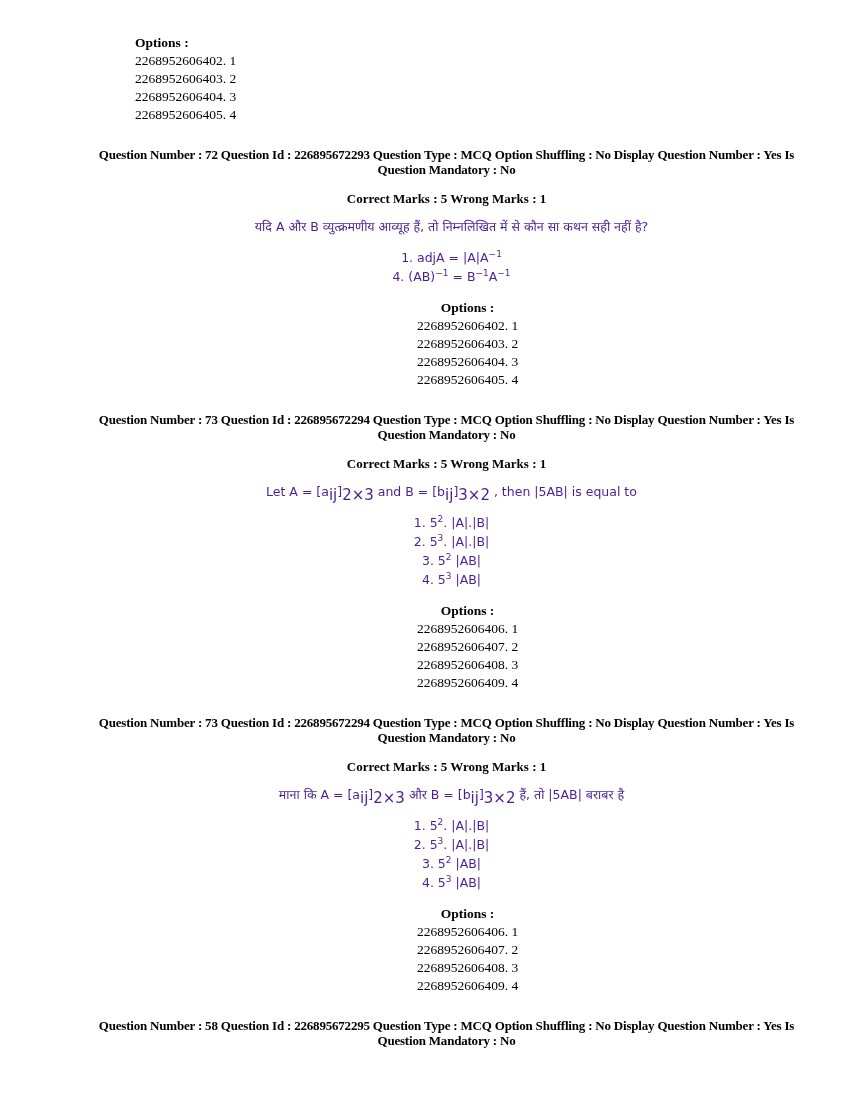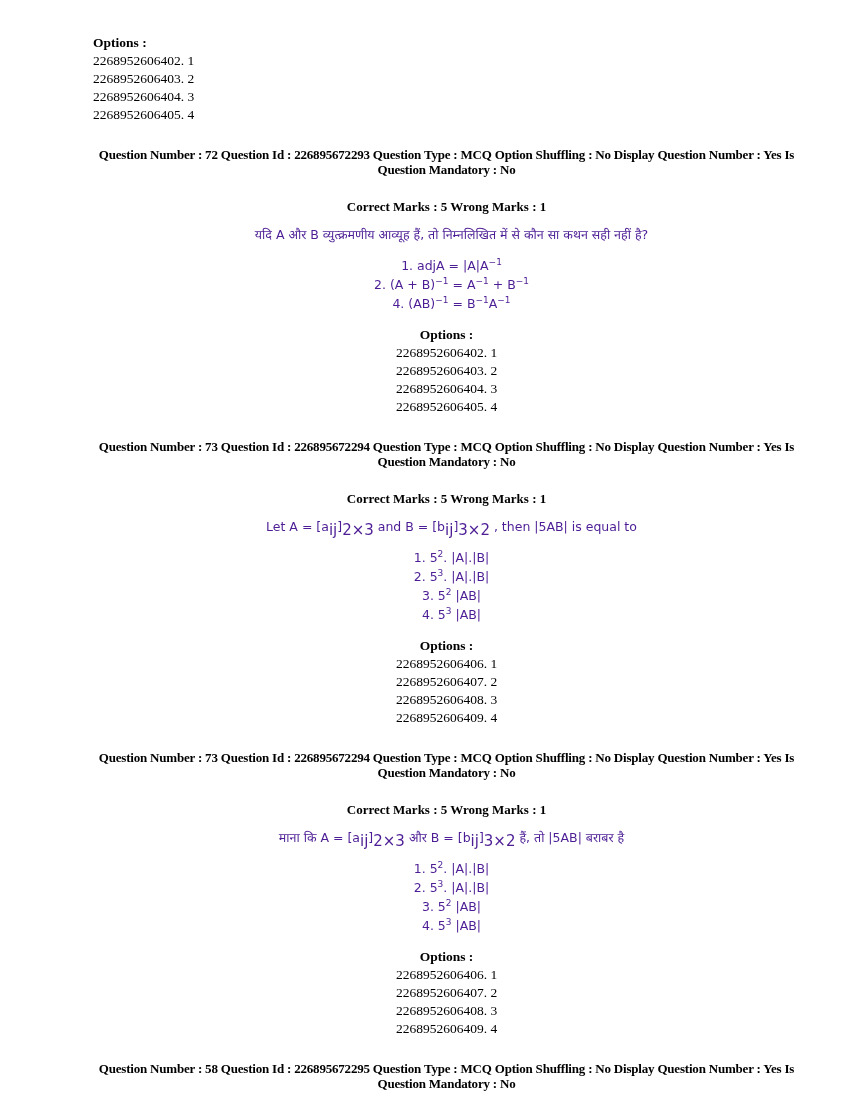--- a/index.html
+++ b/index.html
@@ -10,7 +10,7 @@
     font-size:13.5px;color:#000000;background:#ffffff;
     overflow:hidden;
   }
-  .options-block{line-height:18px;}
+  .options-block{line-height:18px;margin-left:42px;}
   .options-block .opt-label{font-weight:bold;}
   .q-section{margin-top:23px;text-align:center;}
   .q-header{font-weight:bold;font-size:13px;line-height:15px;letter-spacing:-0.2px;white-space:nowrap;}

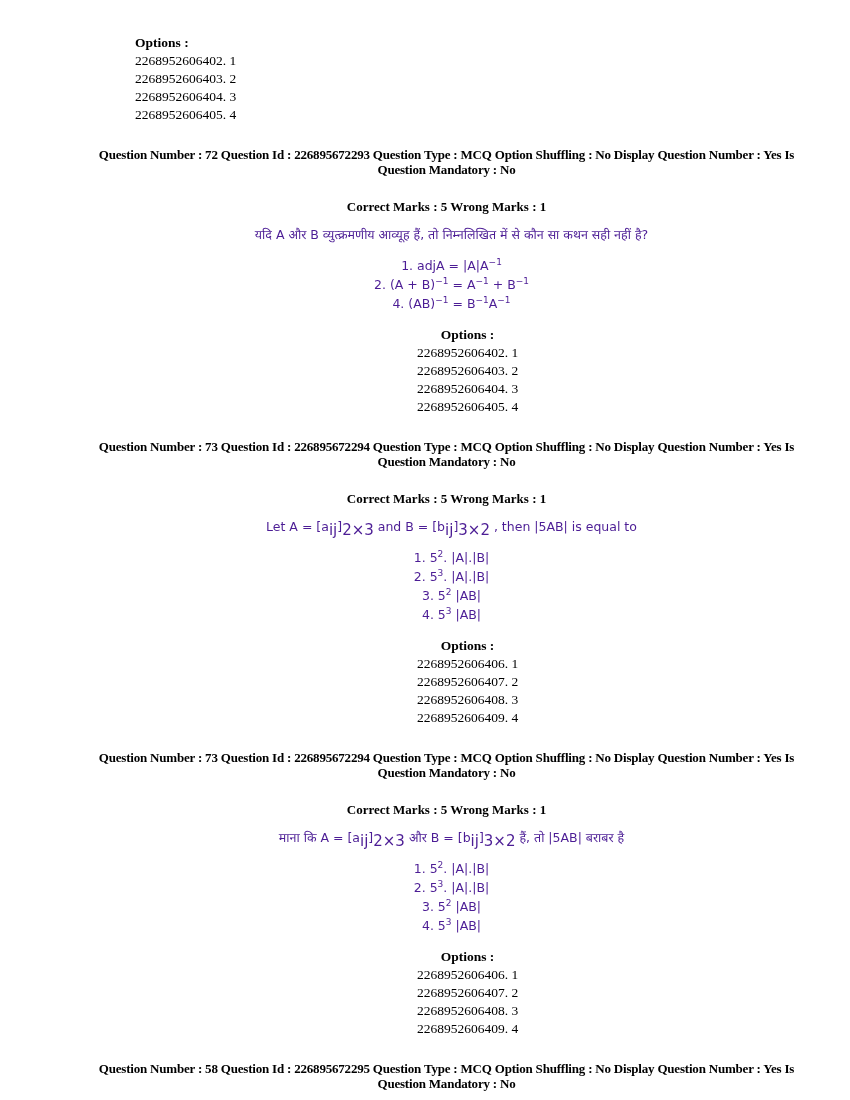--- a/index.html
+++ b/index.html
@@ -14,7 +14,7 @@
   .options-block .opt-label{font-weight:bold;}
   .q-section{margin-top:23px;text-align:center;}
   .q-header{font-weight:bold;font-size:13px;line-height:15px;letter-spacing:-0.2px;white-space:nowrap;}
-  .q-marks{font-weight:bold;font-size:13px;line-height:15px;margin-top:22px;}
+  .q-marks{font-weight:bold;font-size:13px;line-height:15px;margin-top:14px;}
   .imgtext{font-family:"DejaVu Sans",sans-serif;color:#4c1d95;font-size:12.5px;}
   .q-body{margin:12px 0 0 10px;line-height:18px;}
   .q-choices{margin:12px 0 0 10px;line-height:19px;}

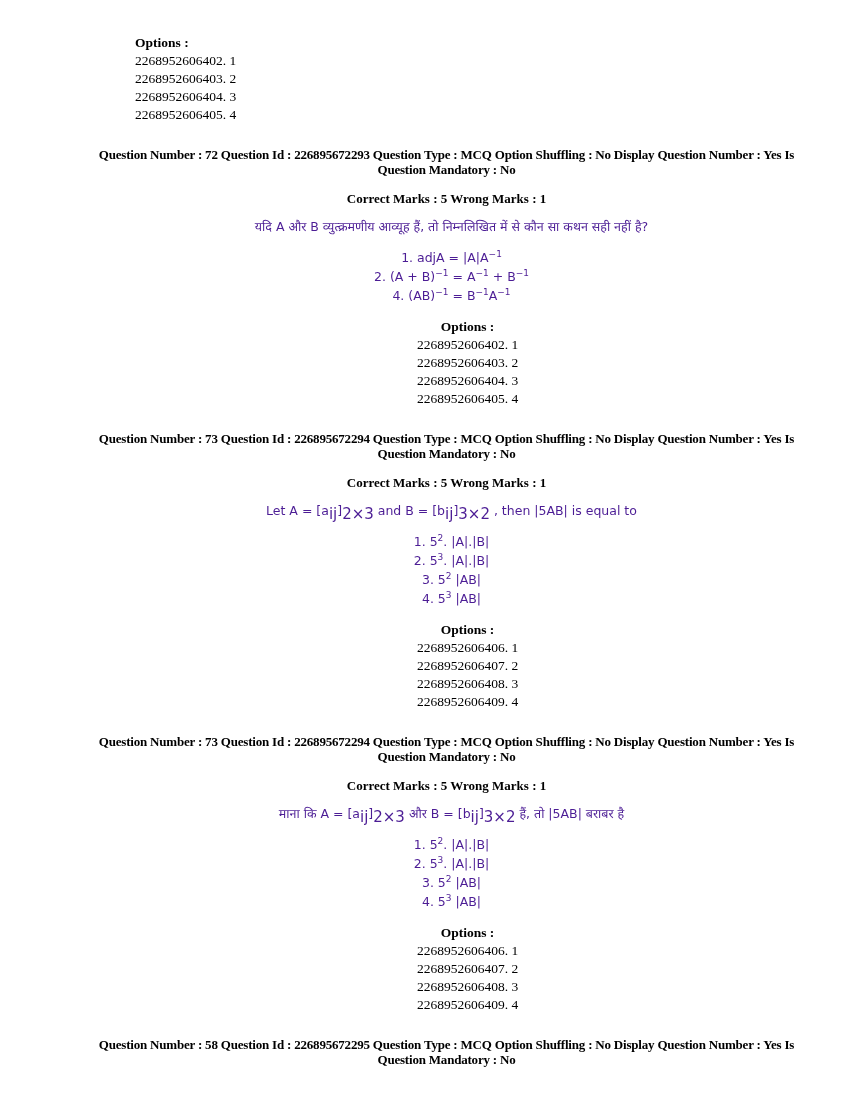--- a/index.html
+++ b/index.html
@@ -42,7 +42,6 @@
     <div class="q-body imgtext">यदि A और B व्युत्क्रमणीय आव्यूह हैं, तो निम्नलिखित में से कौन सा कथन सही नहीं है?</div>
     <div class="q-choices imgtext">
       <div class="choice">1. adjA = |A|A<sup>−1</sup></div>
-      <div class="choice">2. (A + B)<sup>−1</sup> = A<sup>−1</sup> + B<sup>−1</sup></div>
       <div class="choice">4. (AB)<sup>−1</sup> = B<sup>−1</sup>A<sup>−1</sup></div>
     </div>
     <div class="options-block after">

